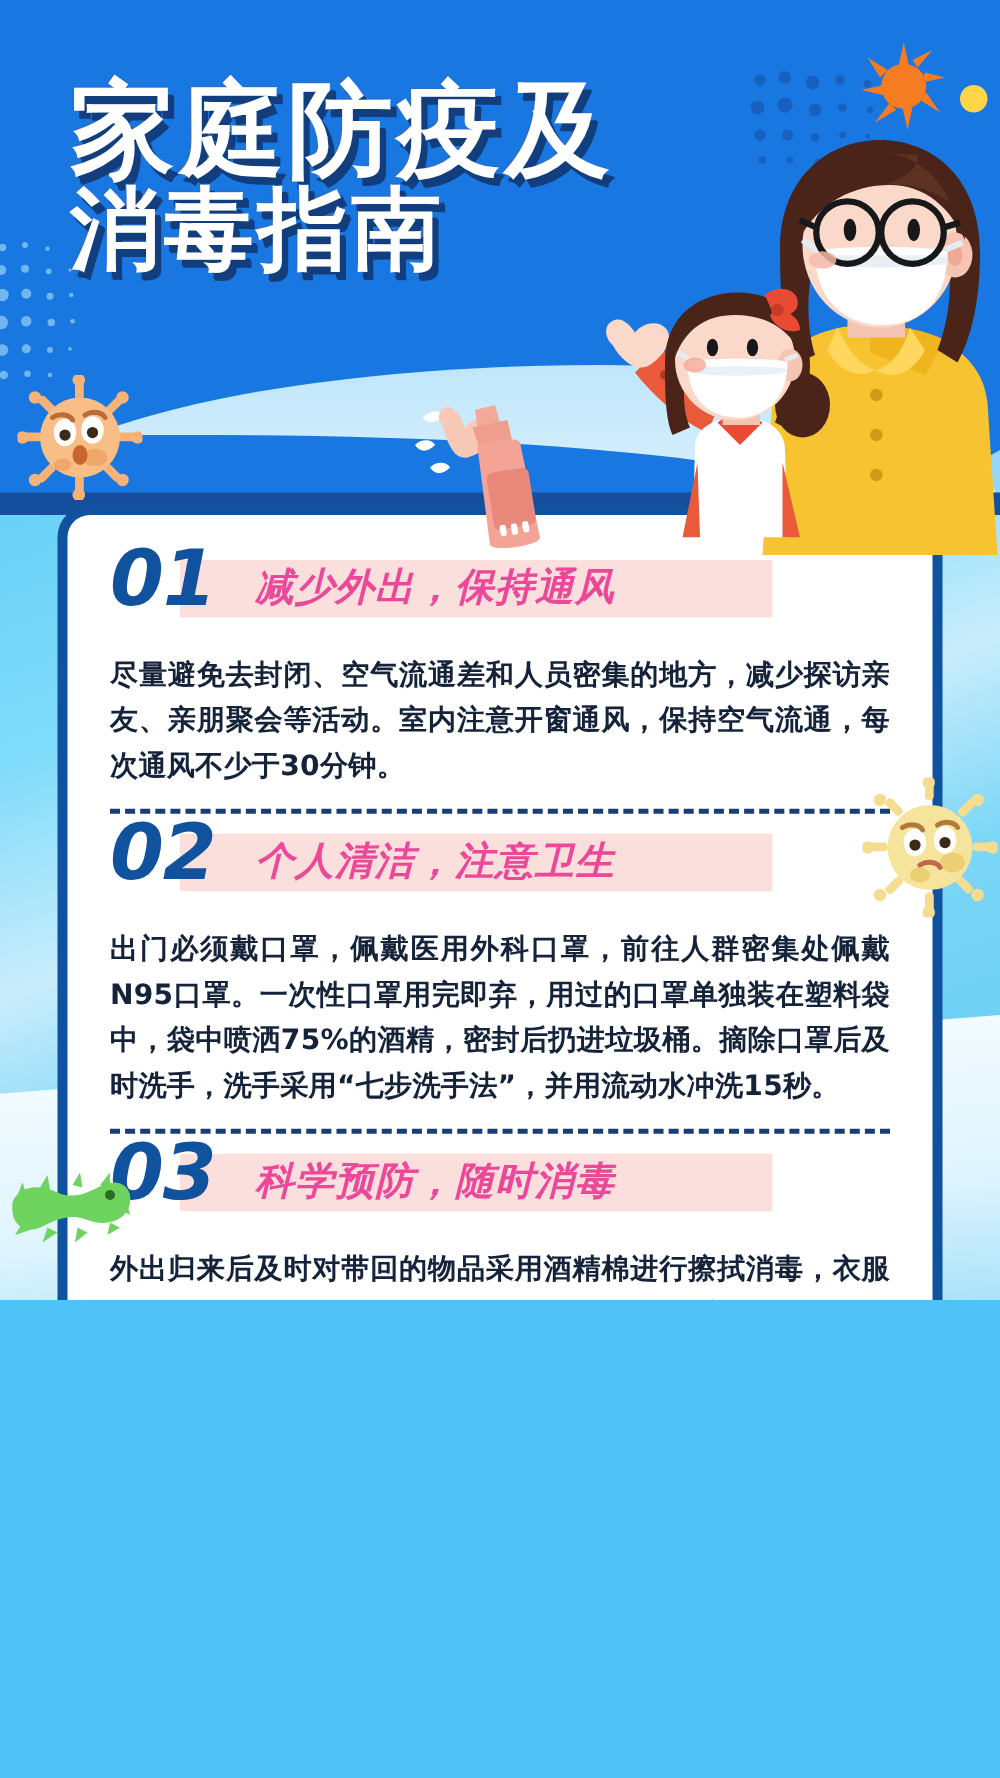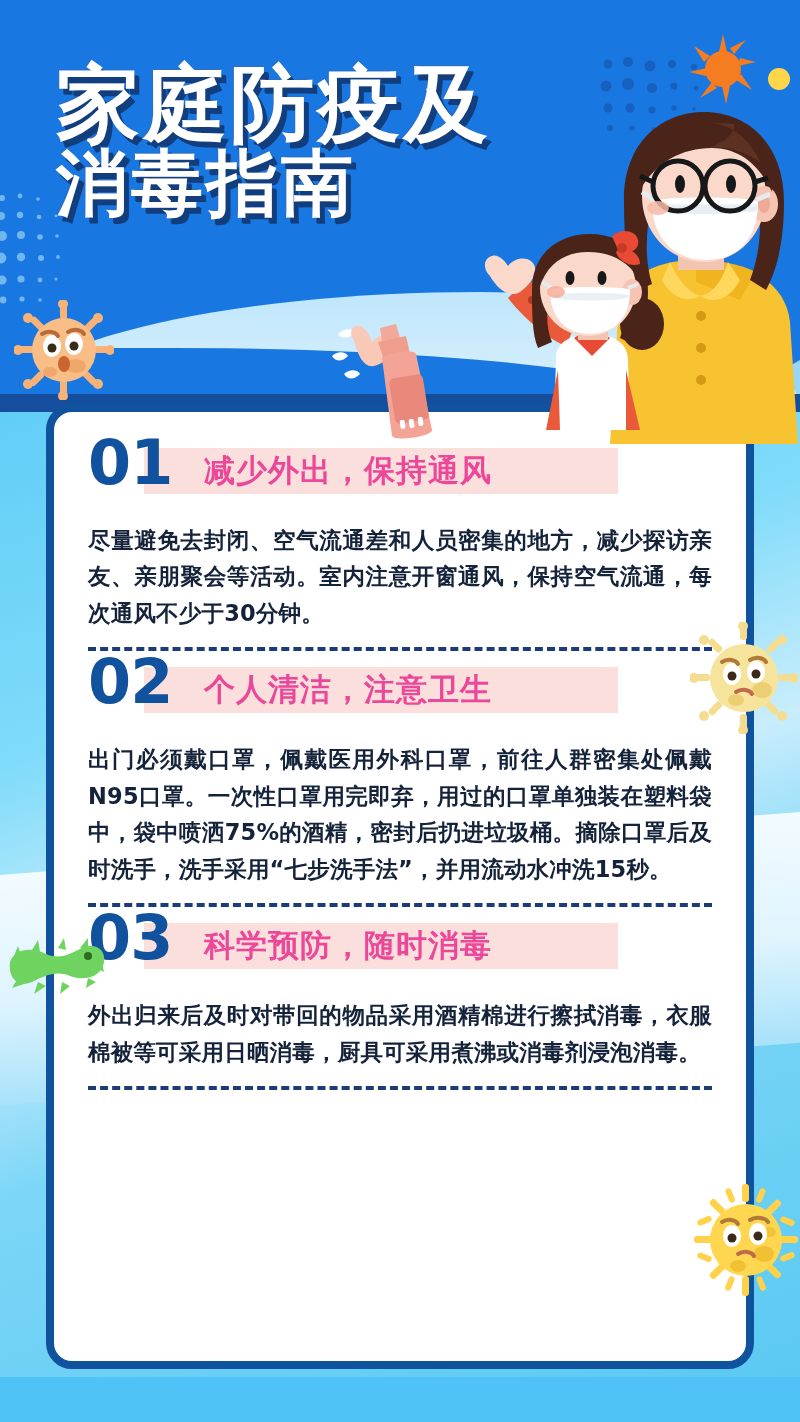--- a/index.html
+++ b/index.html
@@ -11,7 +11,7 @@
     position:relative;
   }
   .poster{
-    position:absolute; inset:0; width:800px; height:1377px; overflow:hidden;
+    position:absolute; inset:0; width:800px; height:1040px; overflow:hidden;
     background:linear-gradient(160deg,#6FD4F8 0%,#58C9F5 18%,#7FDBFA 46%,#C9EDFC 60%,#7CD6F7 72%,#5BC9F2 100%);
   }
   

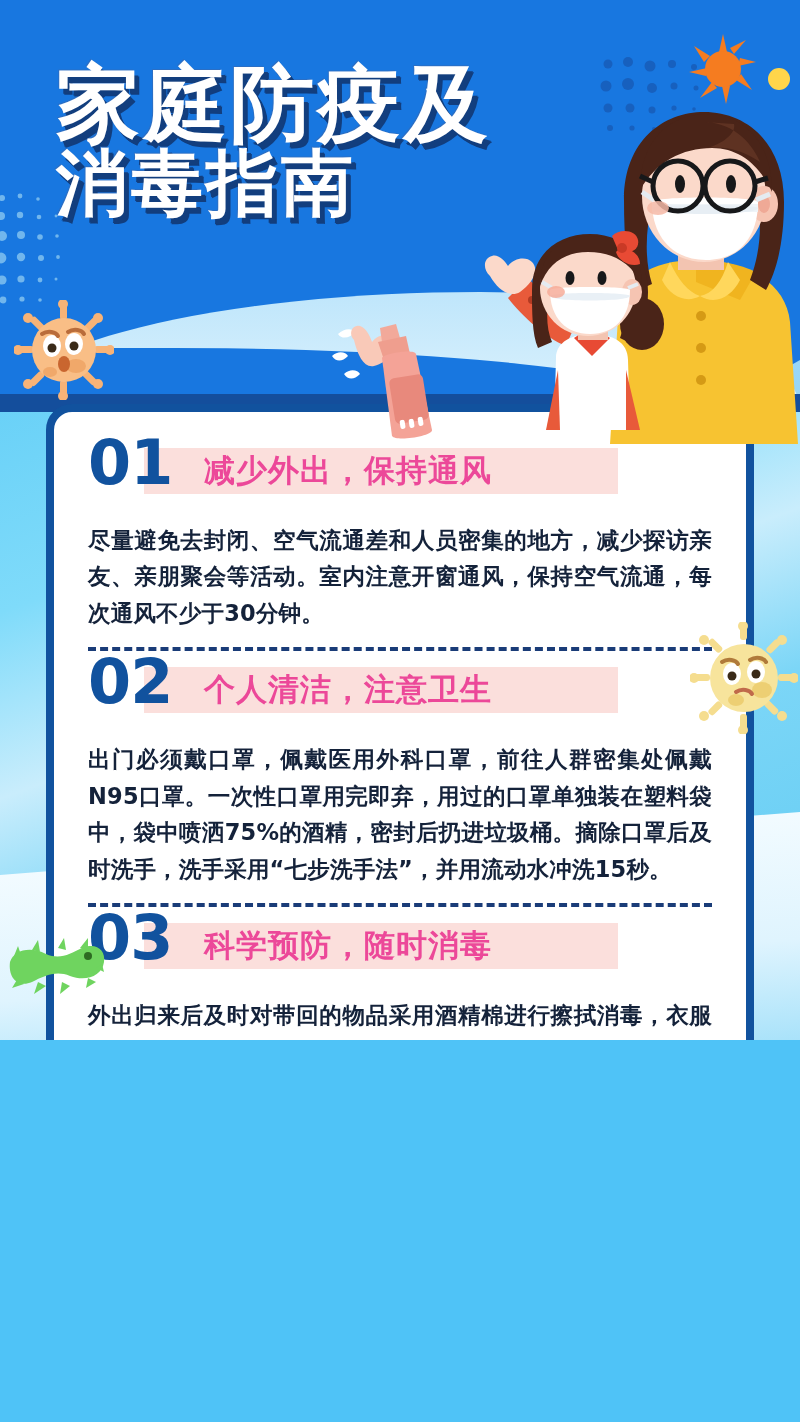--- a/index.html
+++ b/index.html
@@ -75,7 +75,7 @@
     z-index:6; padding:24px 34px 18px 34px;
   }
   .section{ position:relative; }
-  .sec-head{ position:relative; height:66px; }
+  .sec-head{ position:relative; height:66px;font-style:italic; }
   .sec-band{
     position:absolute; left:56px; top:12px; height:46px;
     background:#FBDFDC; z-index:1;

